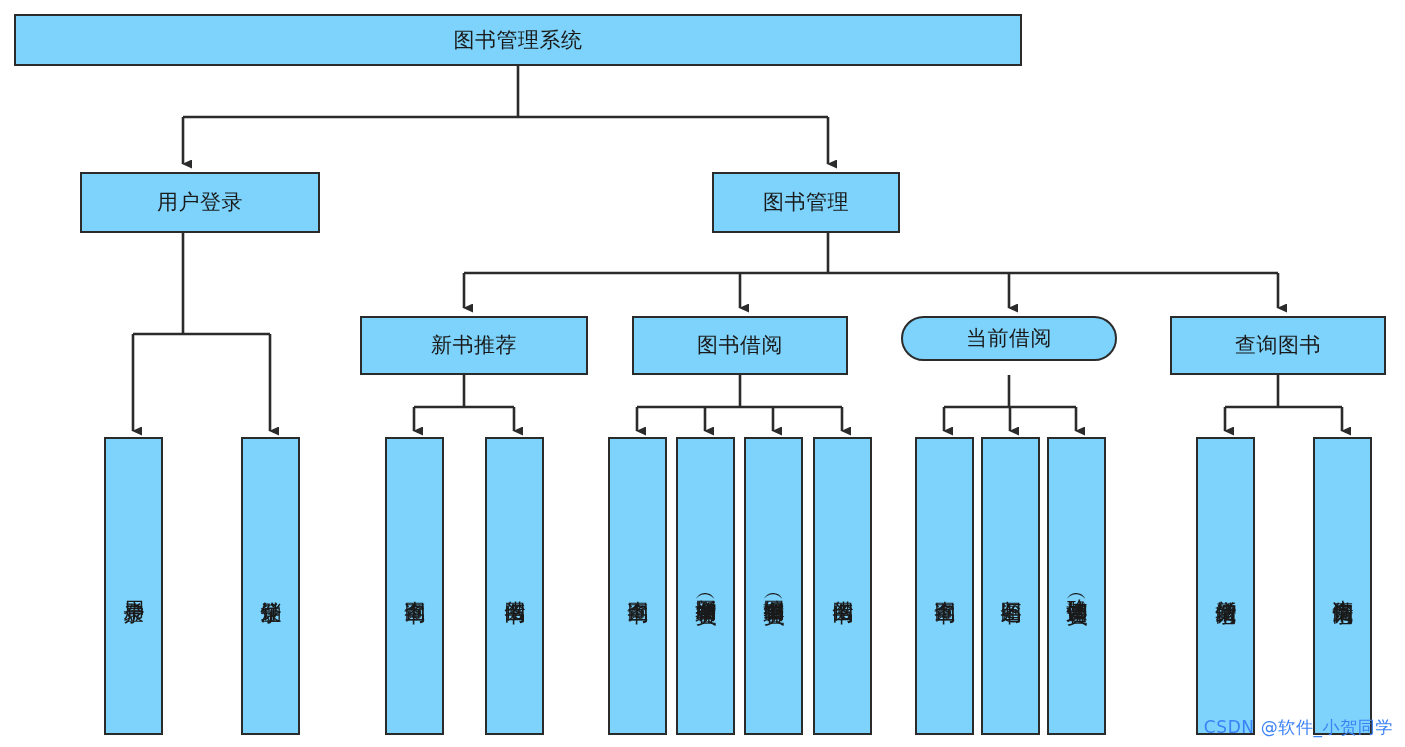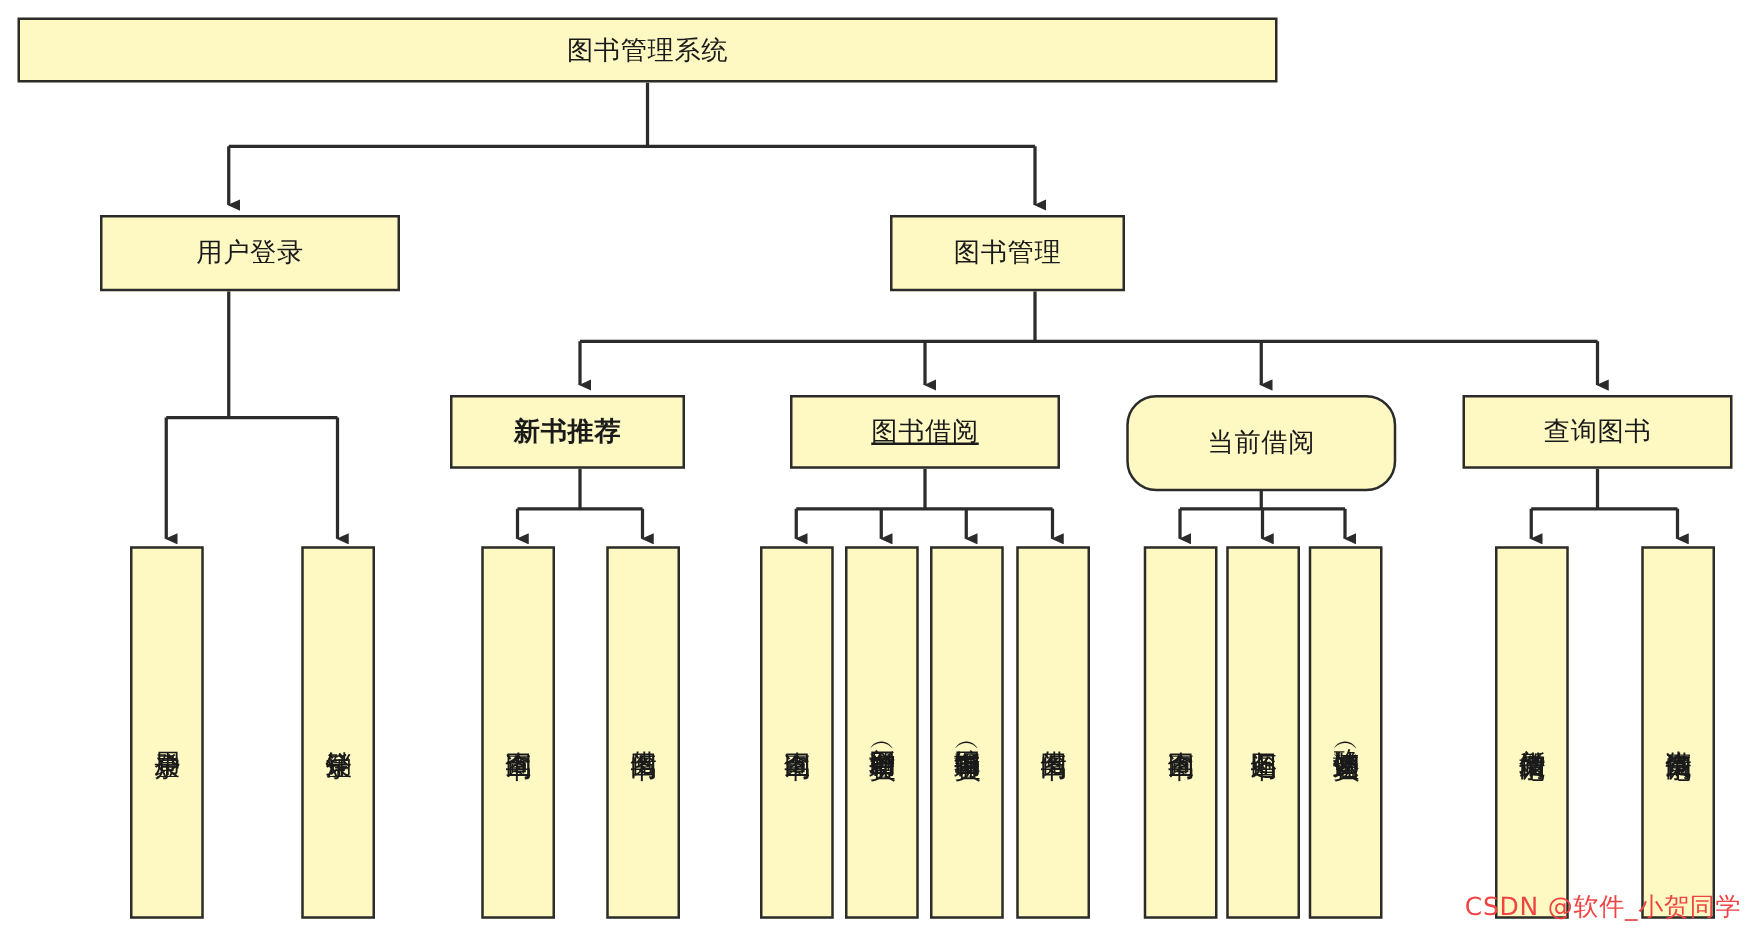--- a/index.html
+++ b/index.html
@@ -30,7 +30,7 @@
   .node {
     position: absolute;
     box-sizing: border-box;
-    background: #fef9c3;
+    background: #7dd3fc;
     border: 2px solid #2b2b2b;
     display: flex;
     align-items: center;

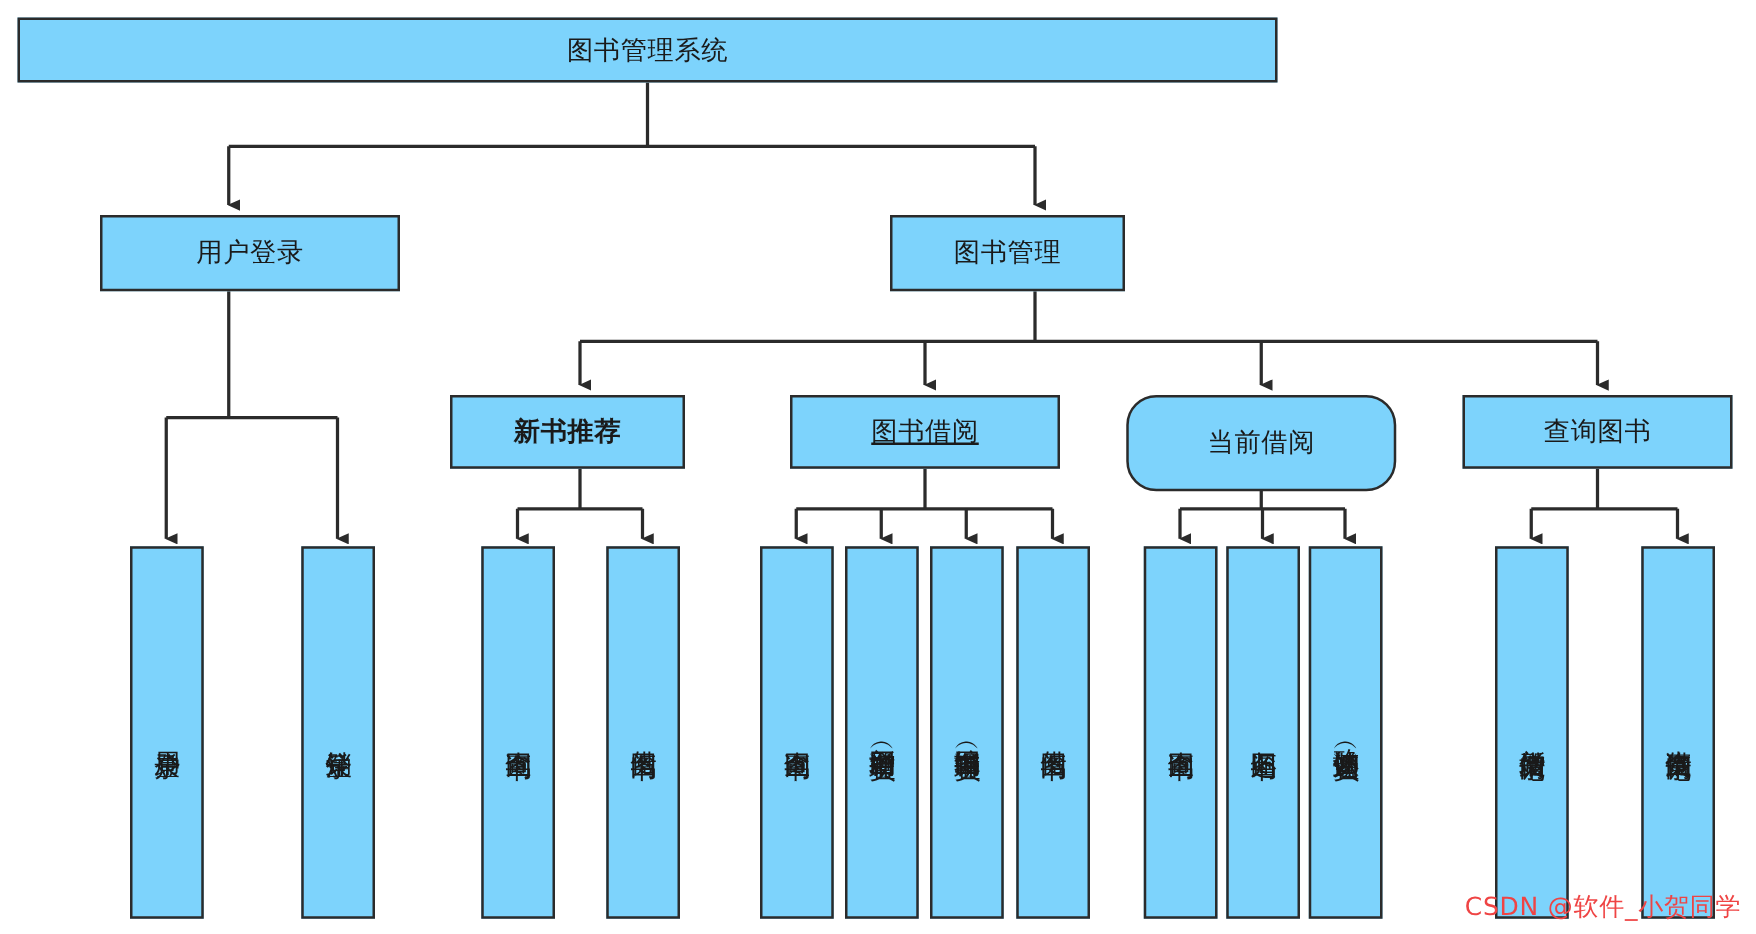--- a/index.html
+++ b/index.html
@@ -135,7 +135,7 @@
     <span class="node-label">图书管理</span>
   </div>
 
-  <div class="node" style="left:360px; top:316px; width:188px; height:59px;font-weight:bold;">
+  <div class="node" style="left:360px; top:316px; width:228px; height:59px;">
     <span class="node-label">新书推荐</span>
   </div>
   <div class="node" style="left:632px; top:316px; width:216px; height:59px;text-decoration:underline;">

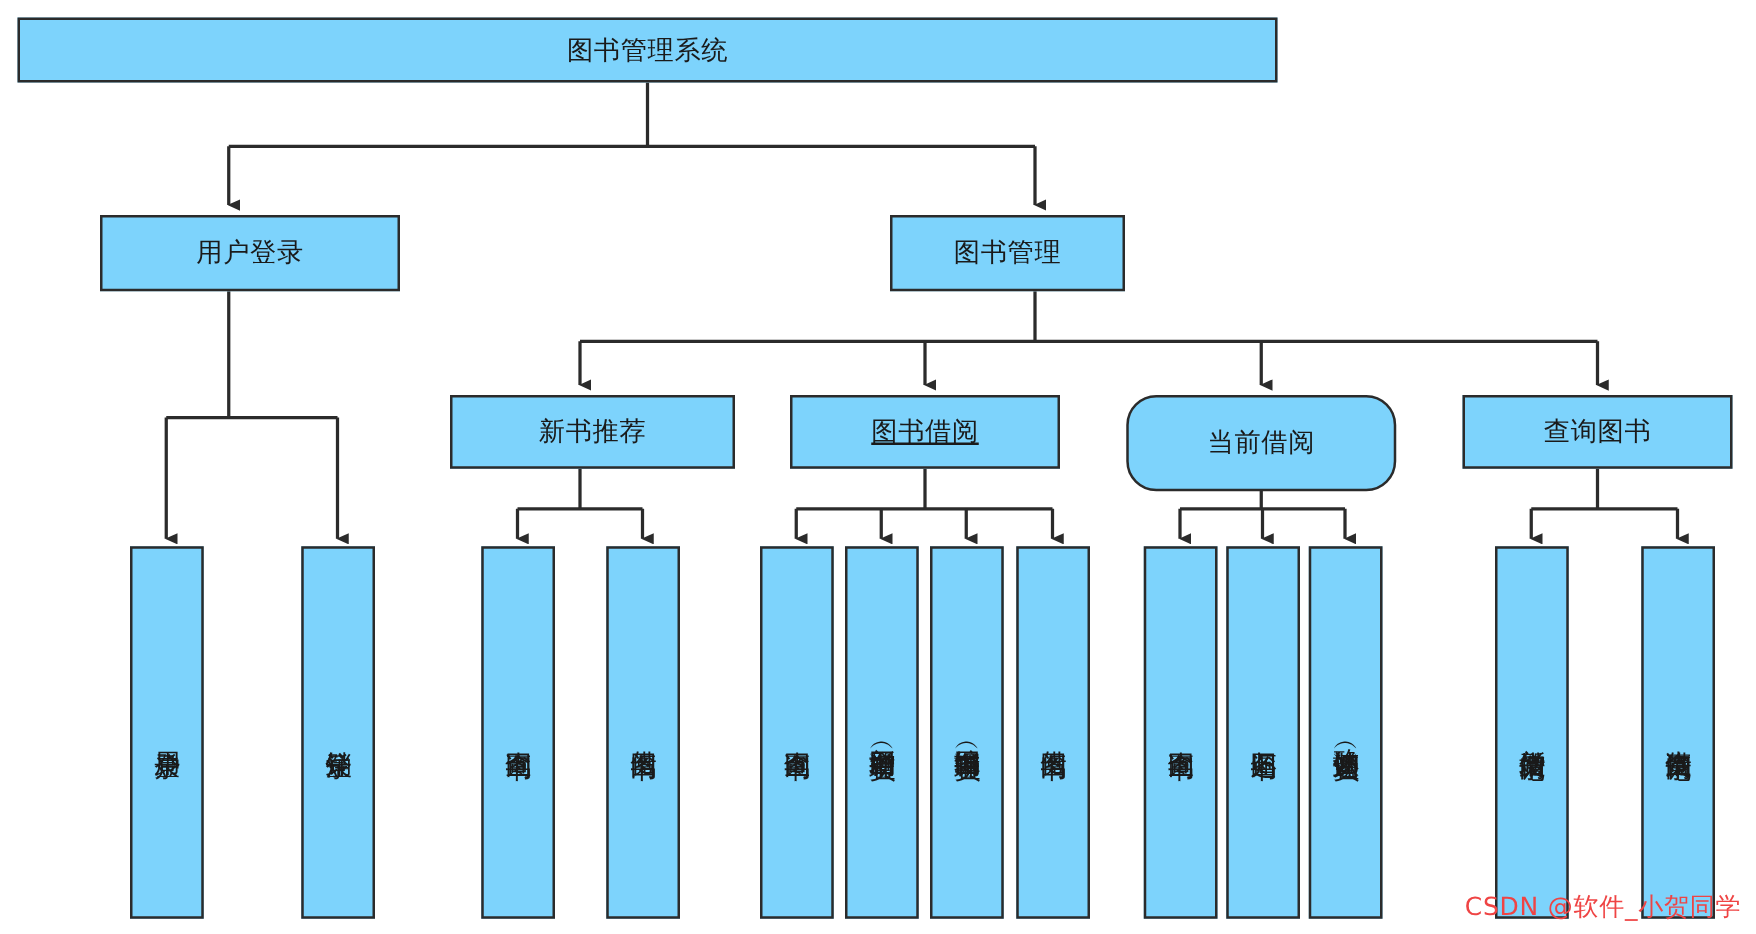--- a/index.html
+++ b/index.html
@@ -138,7 +138,7 @@
   <div class="node" style="left:360px; top:316px; width:228px; height:59px;">
     <span class="node-label">新书推荐</span>
   </div>
-  <div class="node" style="left:632px; top:316px; width:216px; height:59px;text-decoration:underline;">
+  <div class="node" style="left:632px; top:316px; width:216px; height:59px;">
     <span class="node-label">图书借阅</span>
   </div>
   <div class="node" style="left:901px; top:316px; width:216px; height:77px;border-radius:24px;">

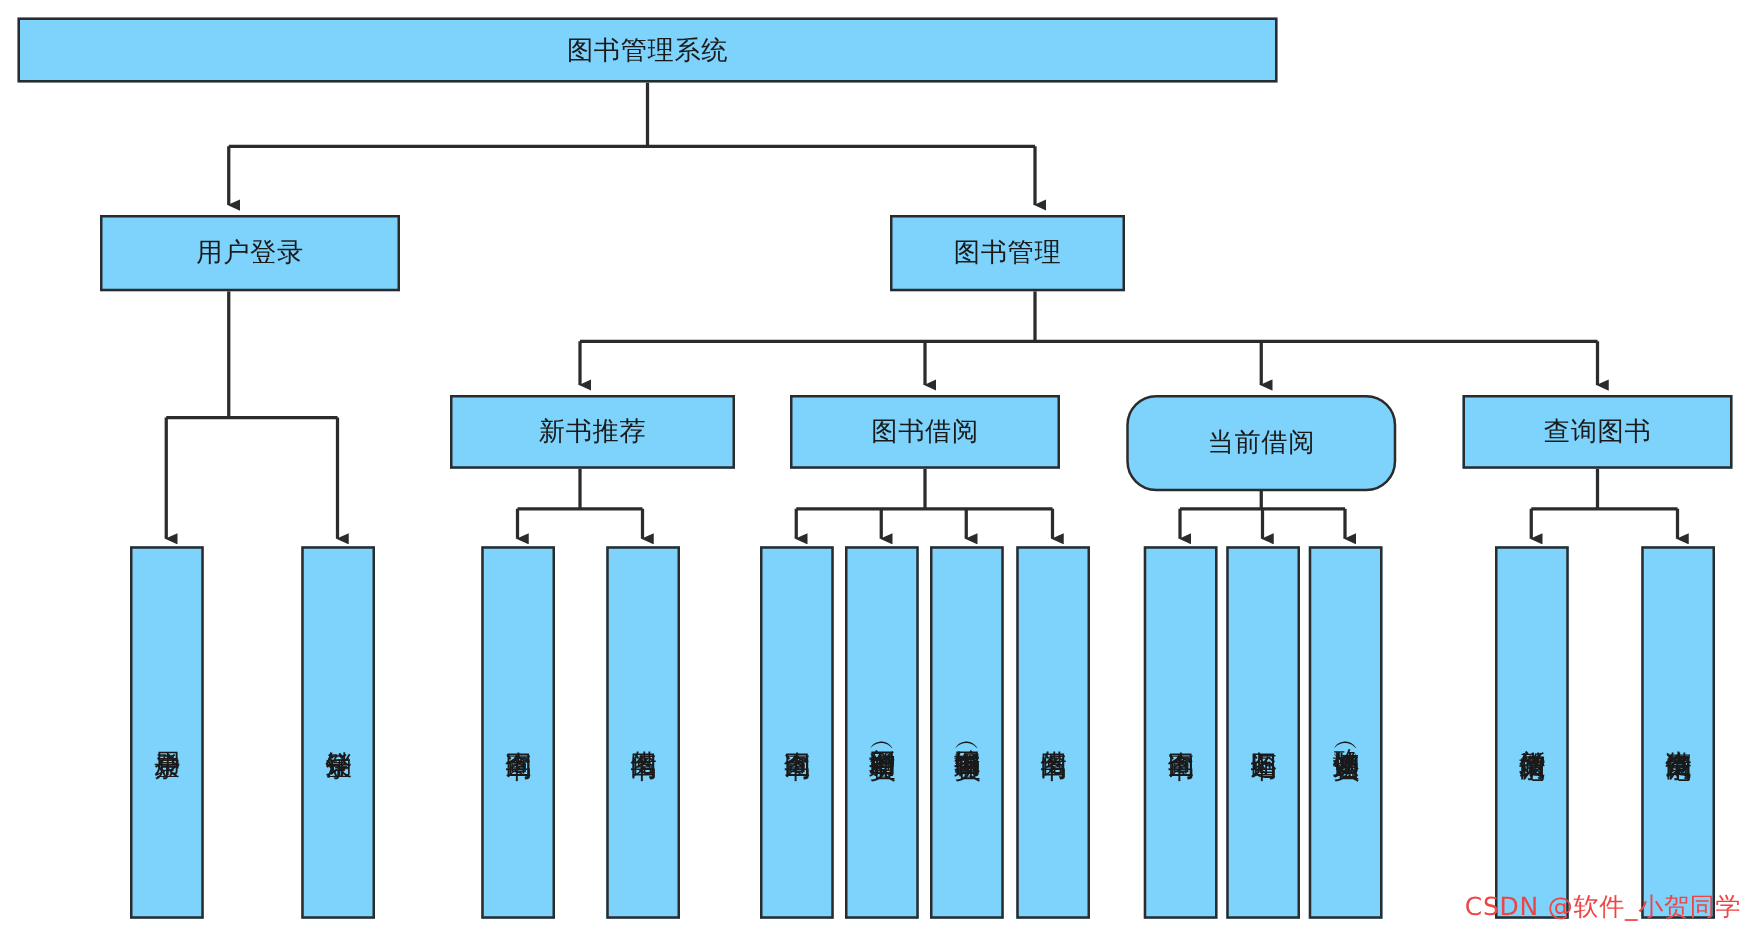--- a/index.html
+++ b/index.html
@@ -141,7 +141,7 @@
   <div class="node" style="left:632px; top:316px; width:216px; height:59px;">
     <span class="node-label">图书借阅</span>
   </div>
-  <div class="node" style="left:901px; top:316px; width:216px; height:77px;border-radius:24px;">
+  <div class="node" style="left:901px; top:316px; width:216px; height:45px;border-radius:24px;">
     <span class="node-label">当前借阅</span>
   </div>
   <div class="node" style="left:1170px; top:316px; width:216px; height:59px;">

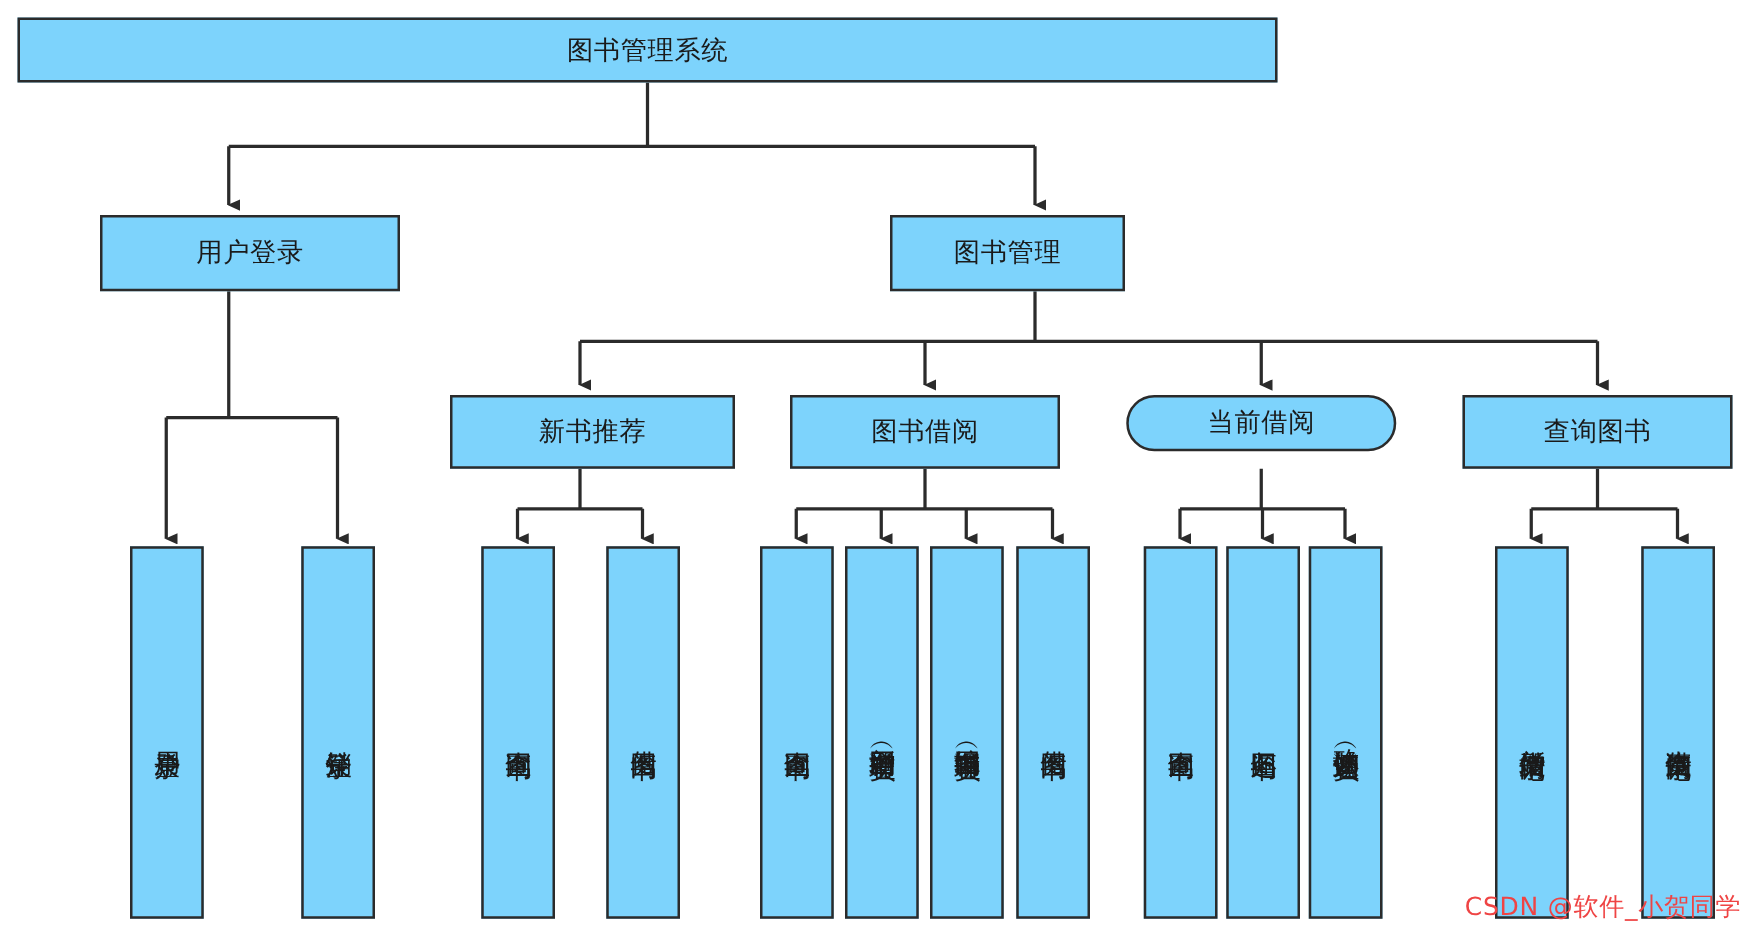--- a/index.html
+++ b/index.html
@@ -62,8 +62,8 @@
     position: absolute;
     right: 12px;
     bottom: 8px;
-    font-size: 20px;
-    color: #ef4444;
+    font-size: 17px;
+    color: #3b82f6;
     letter-spacing: 0.6px;
     z-index: 3;
     white-space: nowrap;

